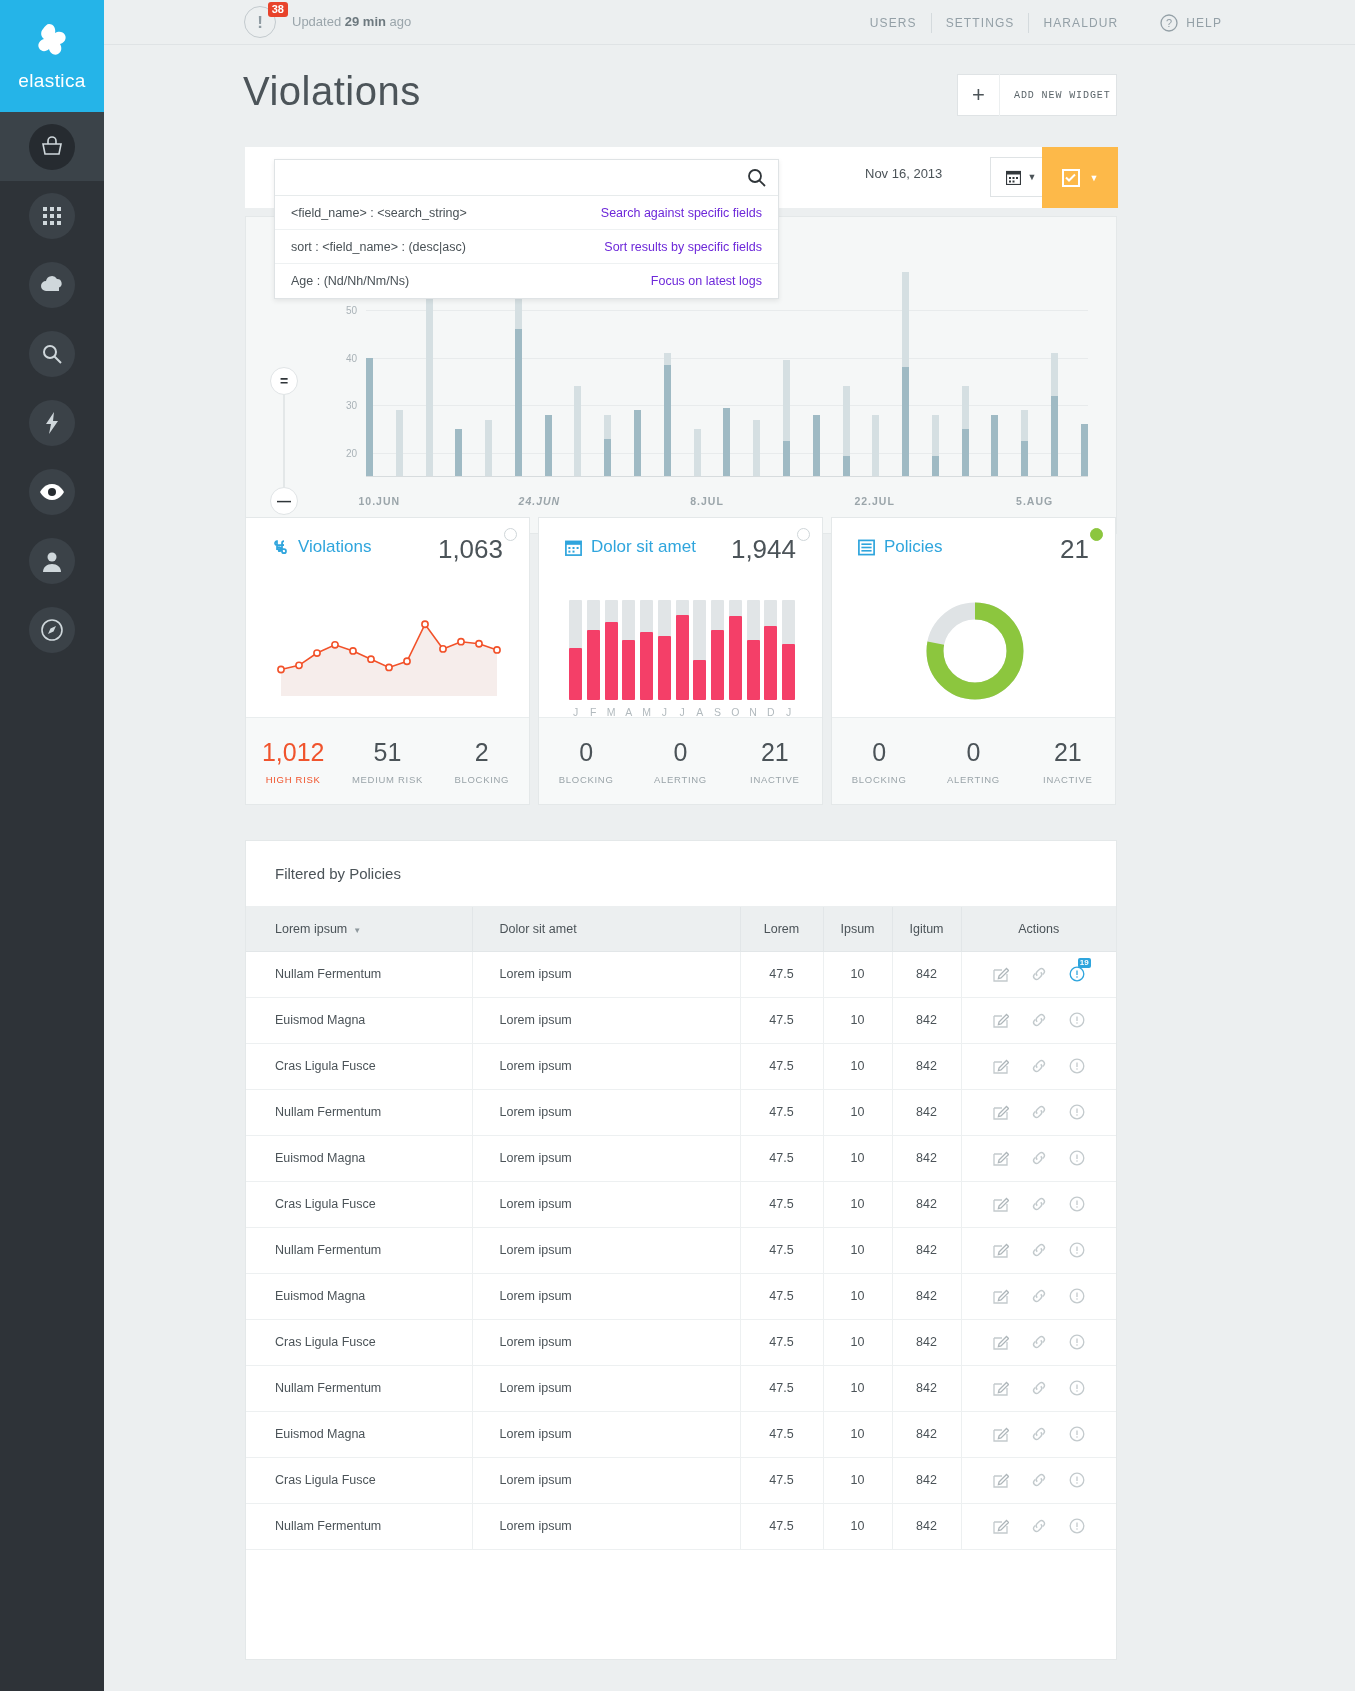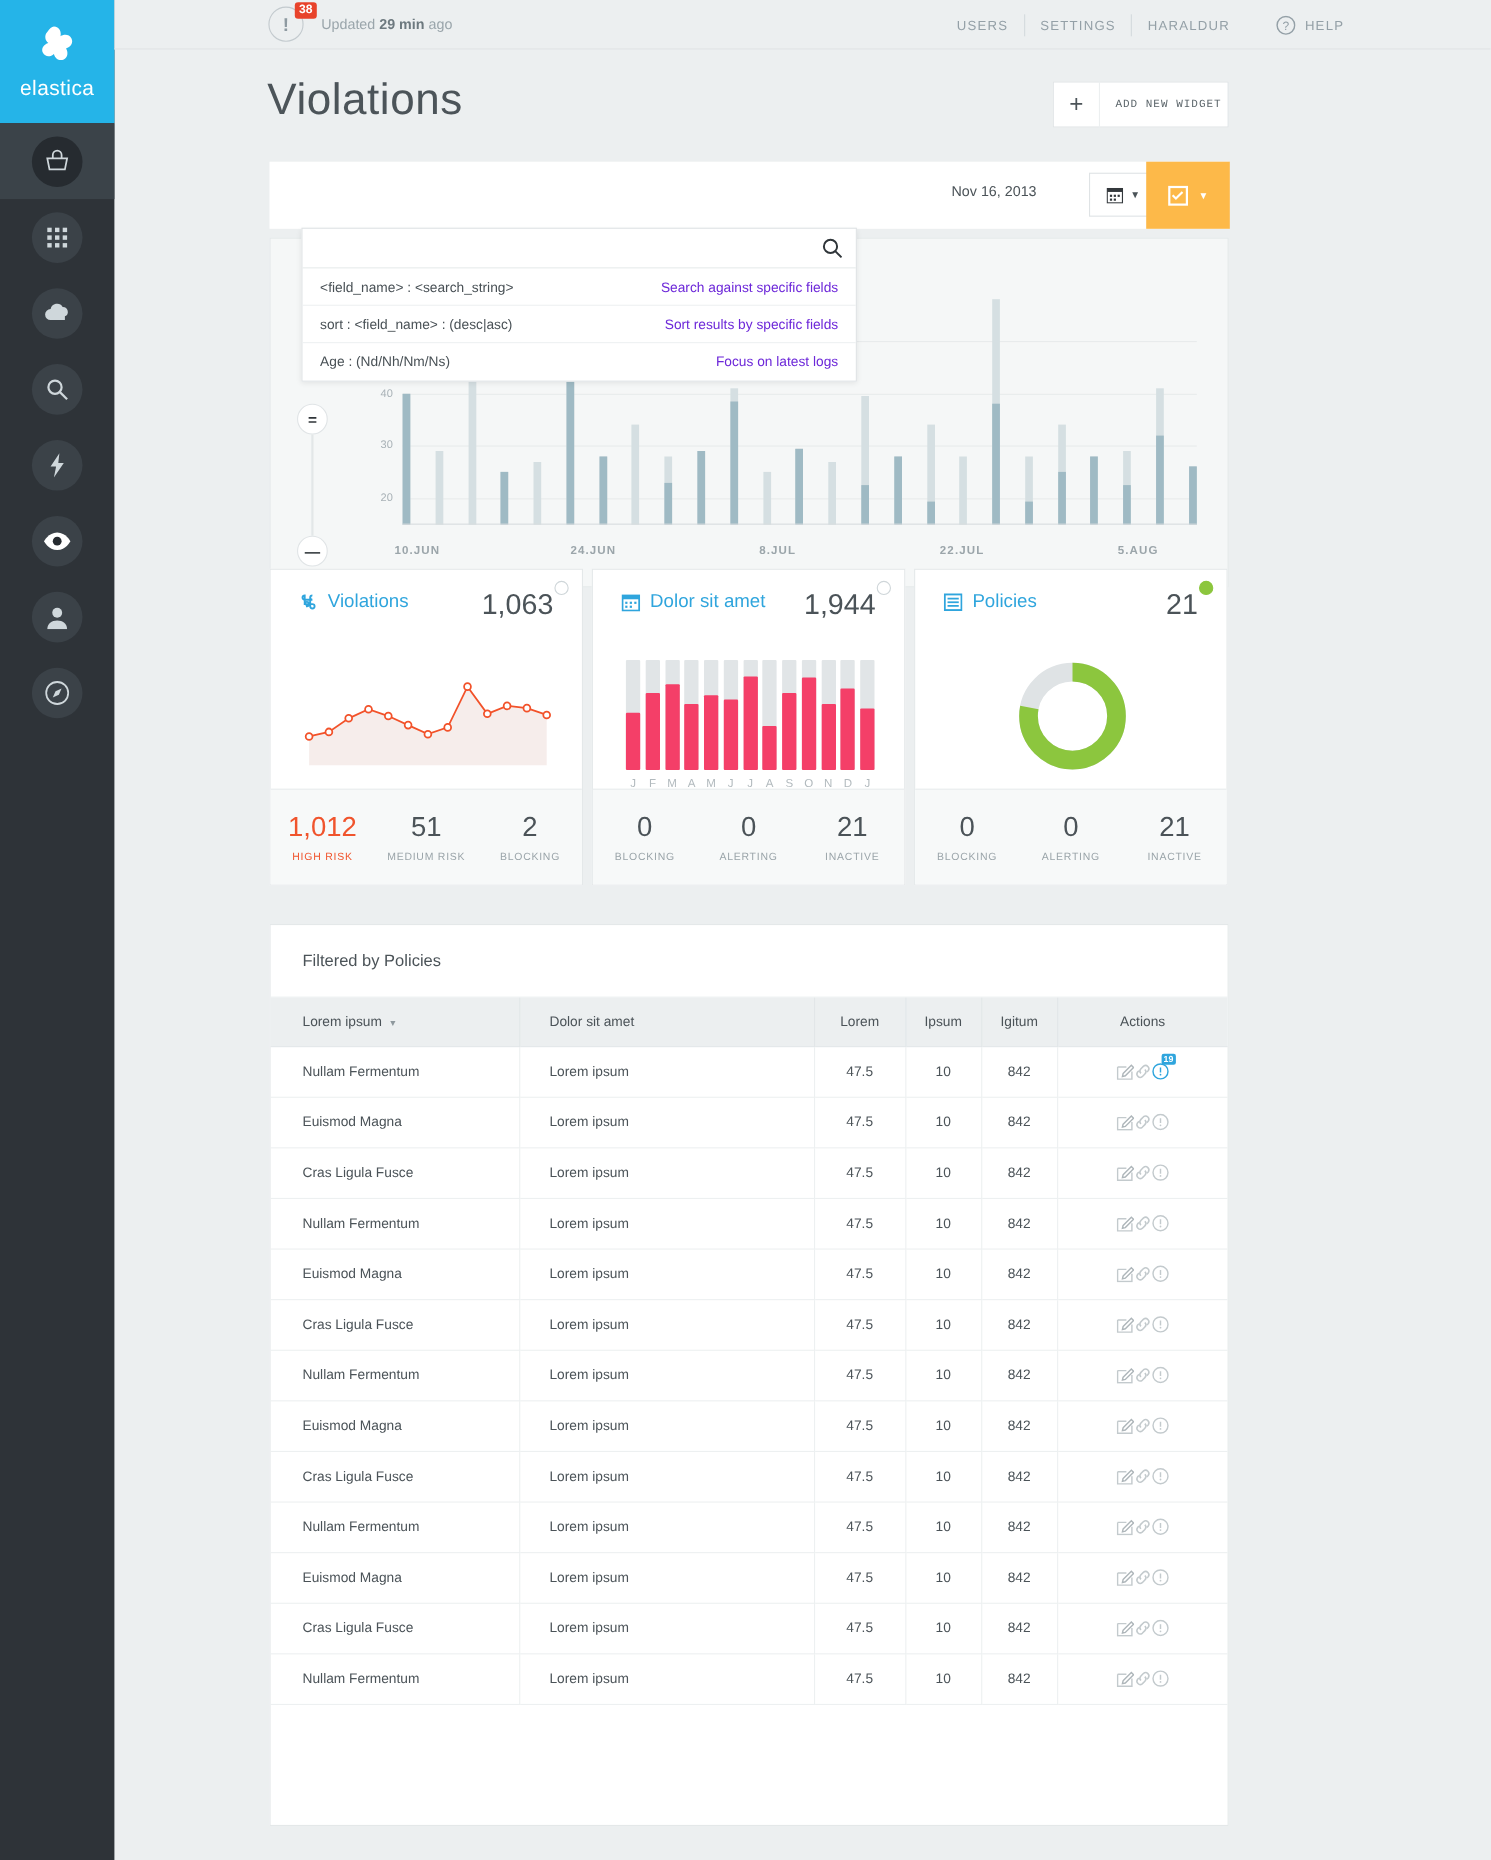--- a/index.html
+++ b/index.html
@@ -139,7 +139,6 @@
     border: 1px solid #dfe3e5;
     box-shadow: 0 2px 5px rgba(0,0,0,.08);
     z-index: 50;
-    margin-top: 48px;
   }
   #search-input-row {
     height: 36px; display: flex; align-items: center;

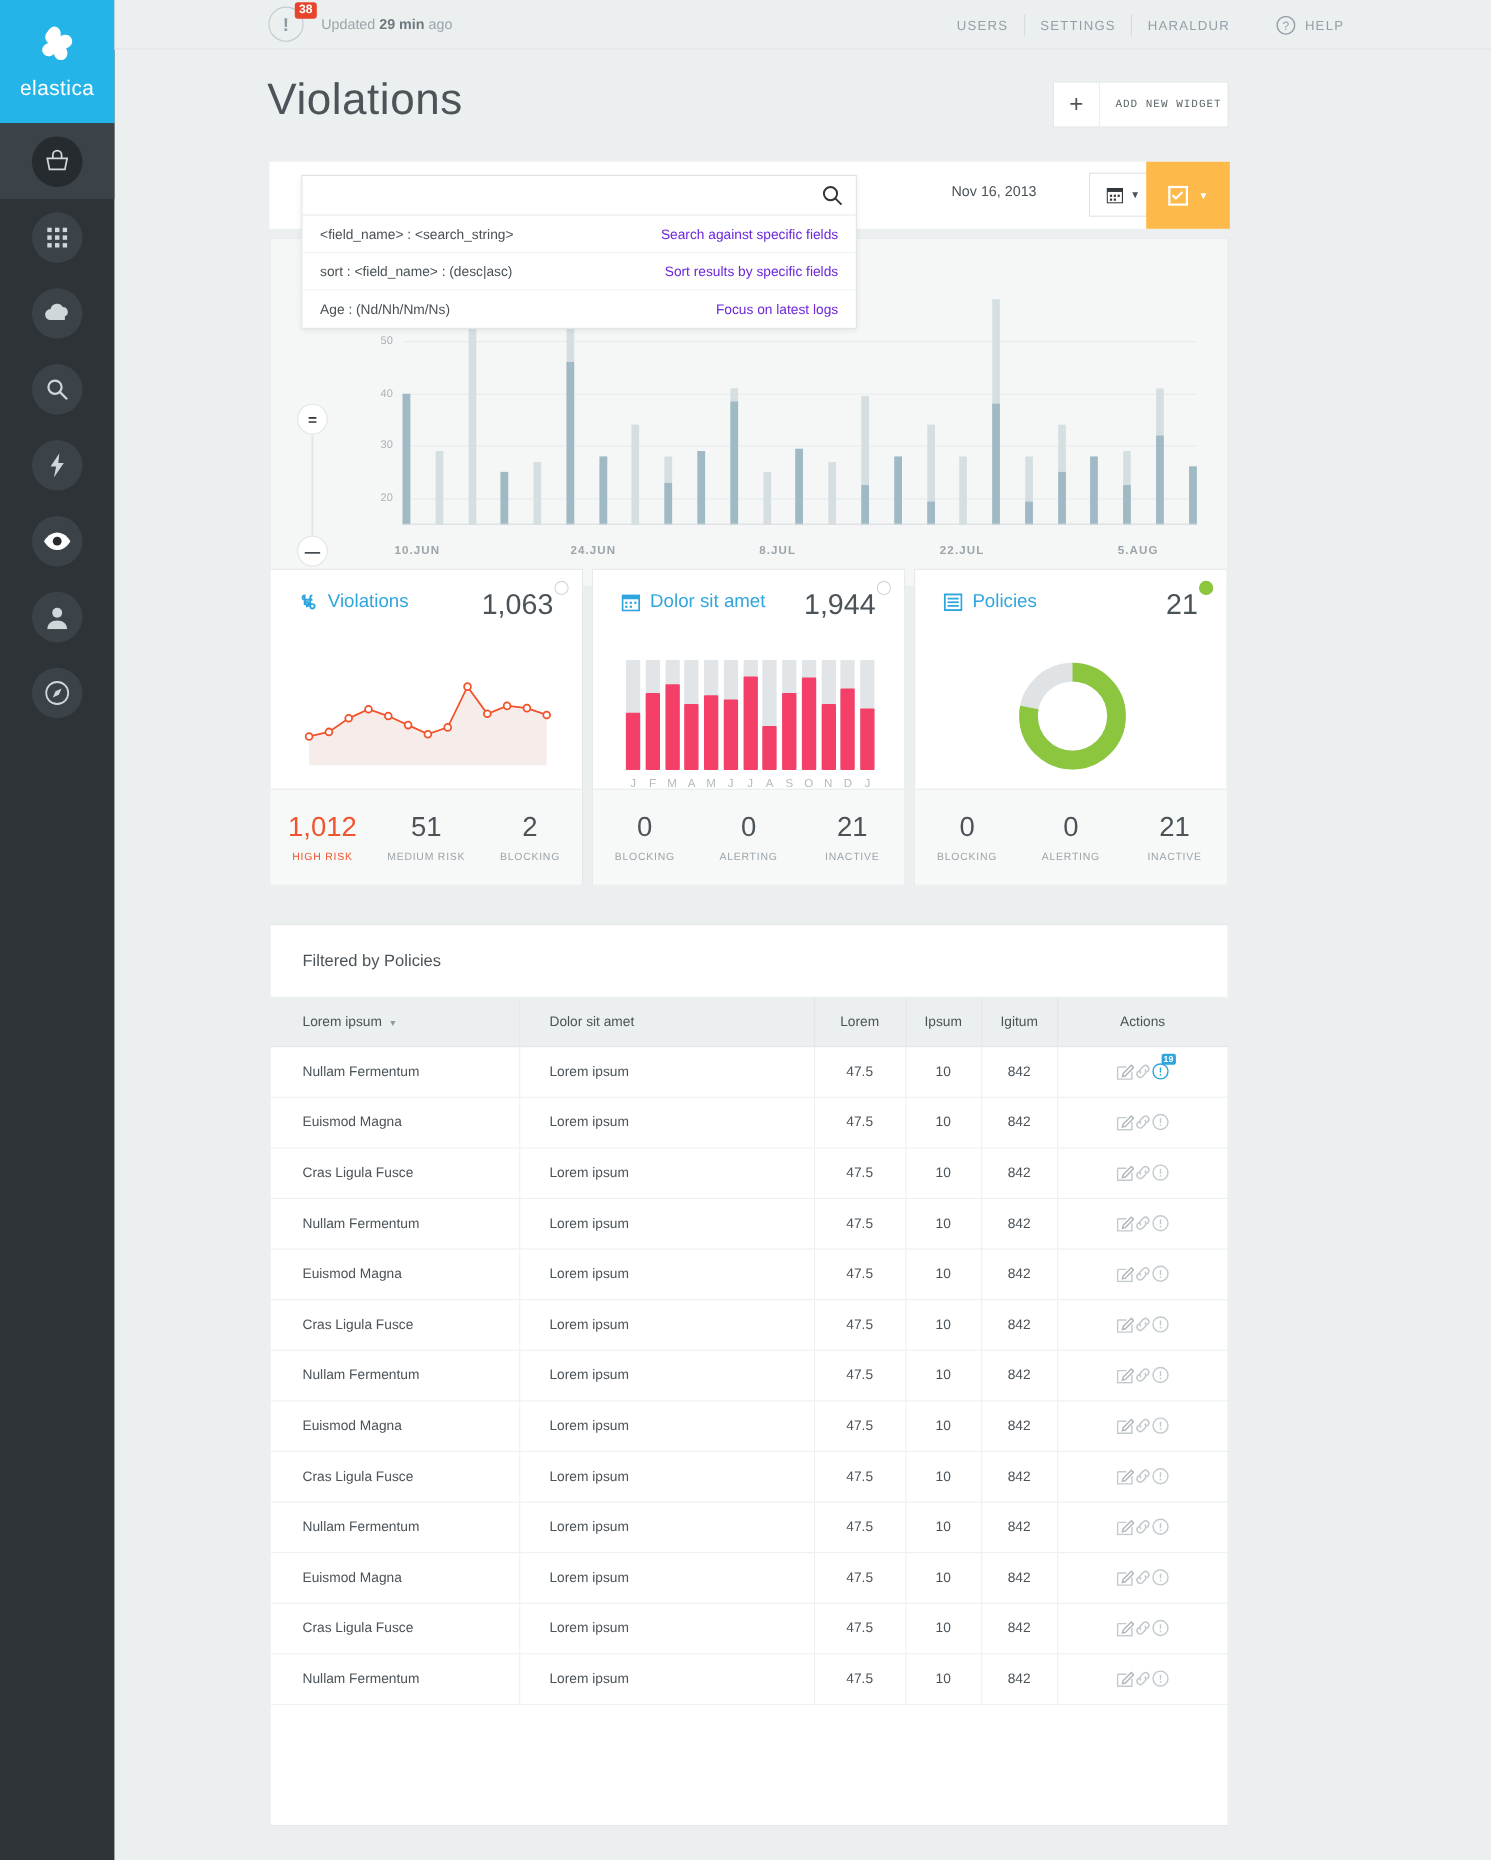--- a/index.html
+++ b/index.html
@@ -621,7 +621,7 @@
     </div>
   <div id="xticks">
       <div class="xtick" style="left: 7%;">10.JUN</div>
-      <div class="xtick" style="left: 28%;">24.JUN</div>
+      <div class="xtick" style="left: 28%; font-style: italic;">24.JUN</div>
       <div class="xtick" style="left: 50%;">8.JUL</div>
       <div class="xtick" style="left: 72%;">22.JUL</div>
       <div class="xtick" style="left: 93%;">5.AUG</div>

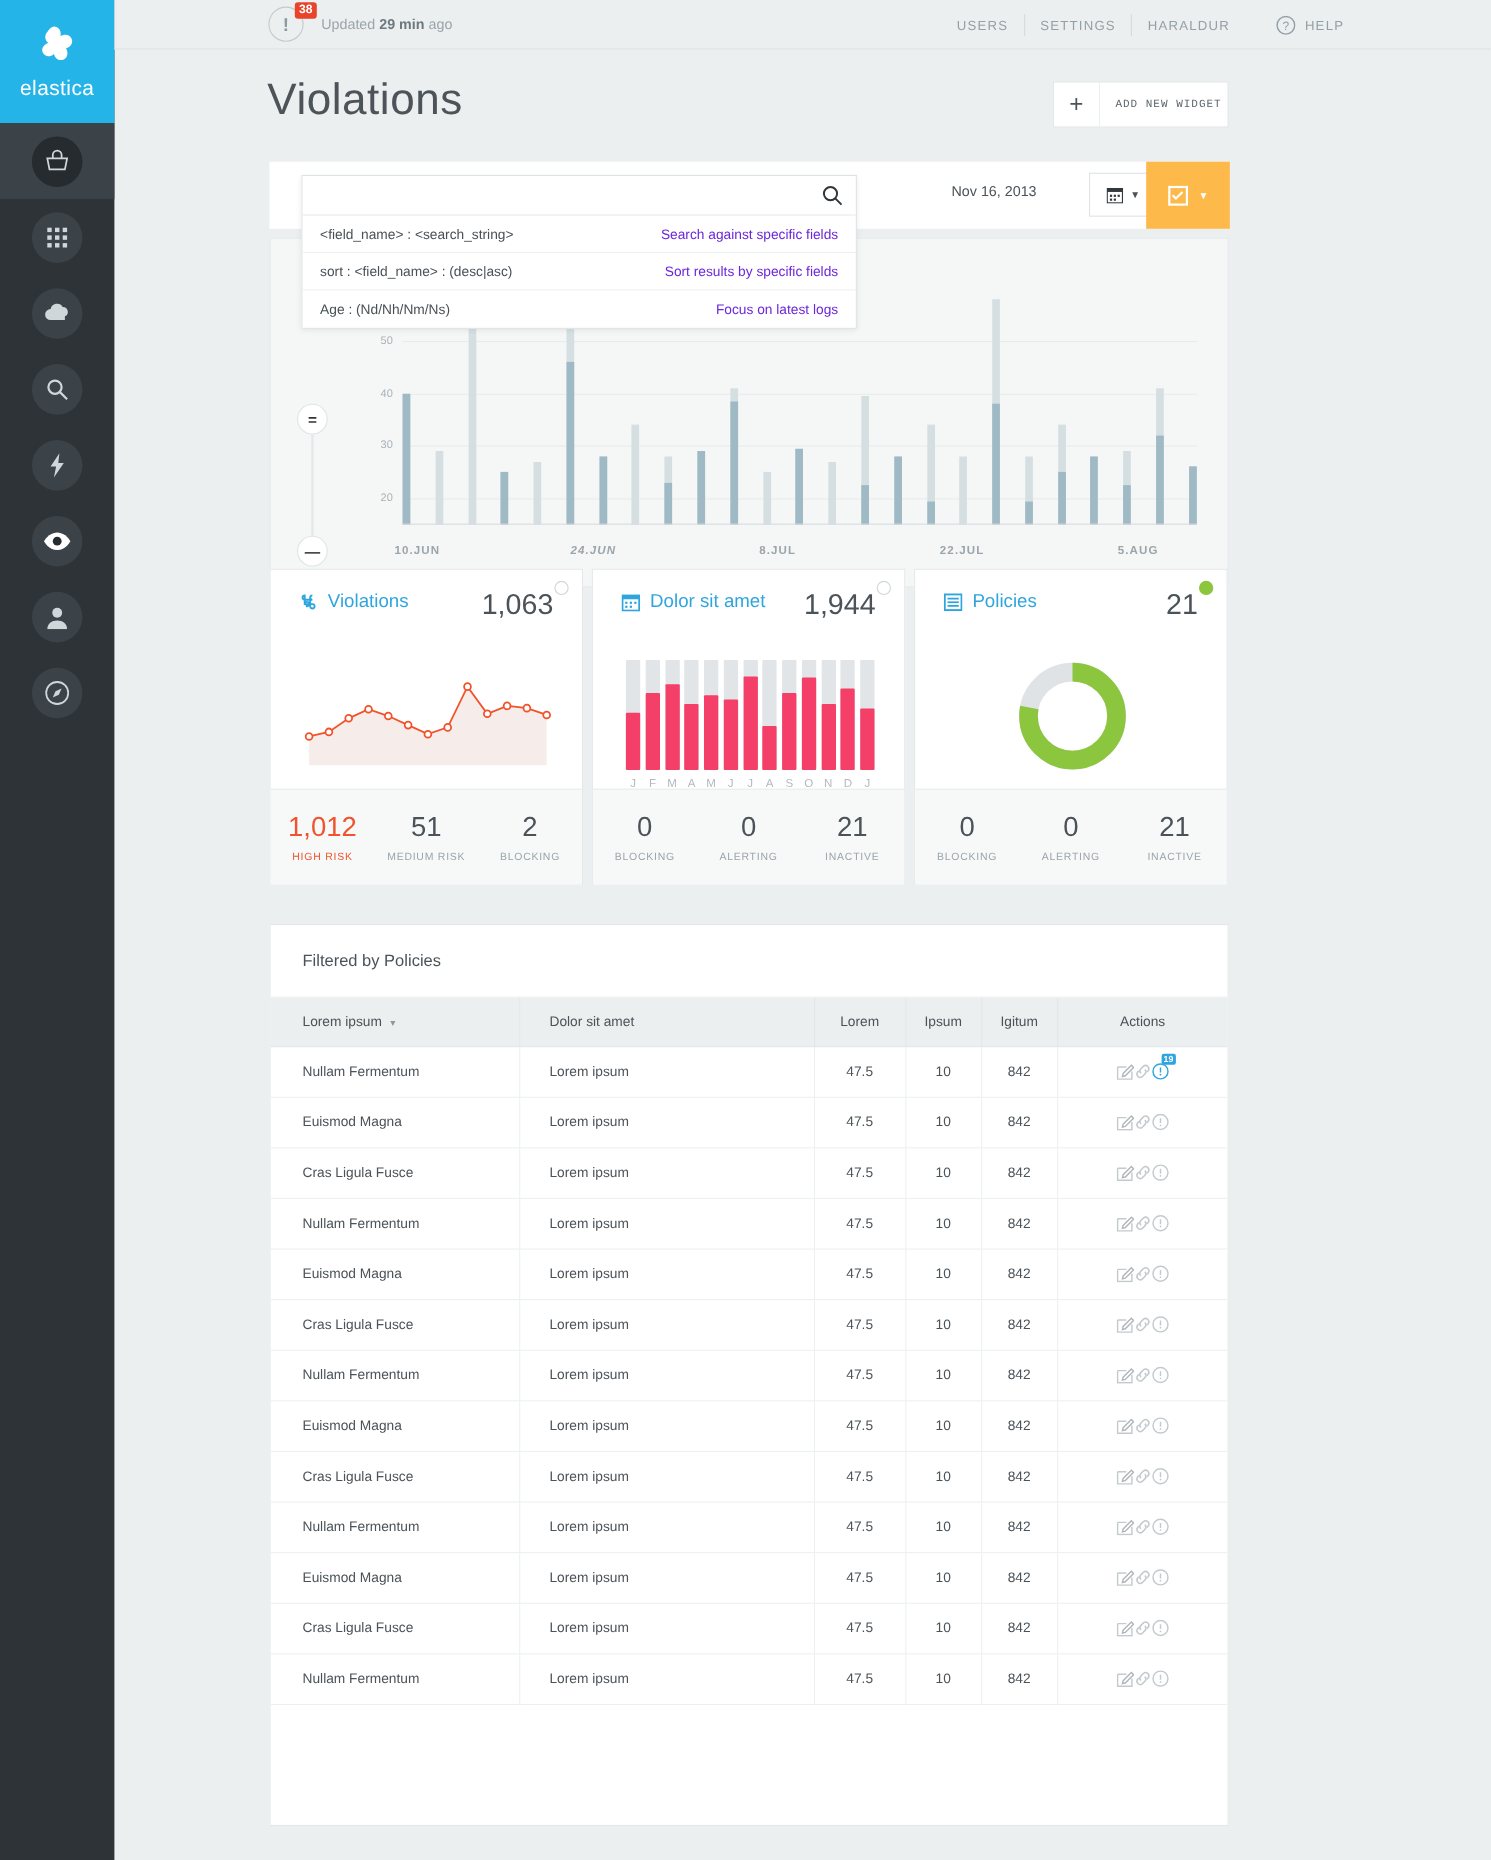--- a/index.html
+++ b/index.html
@@ -318,7 +318,7 @@
   td.c-name { text-align: left; padding-left: 29px; }
   td.c-dolor { text-align: left; padding-left: 27px; }
   .act-cell { }
-  .acts { display: flex; align-items:center; justify-content:center; }
+  .acts { display: flex; align-items:center; justify-content:center; gap: 22px; }
   .act-ico { position: relative; cursor: pointer; display:flex; }
   .act-badge {
     position: absolute; left: 9px; top: -8px;

